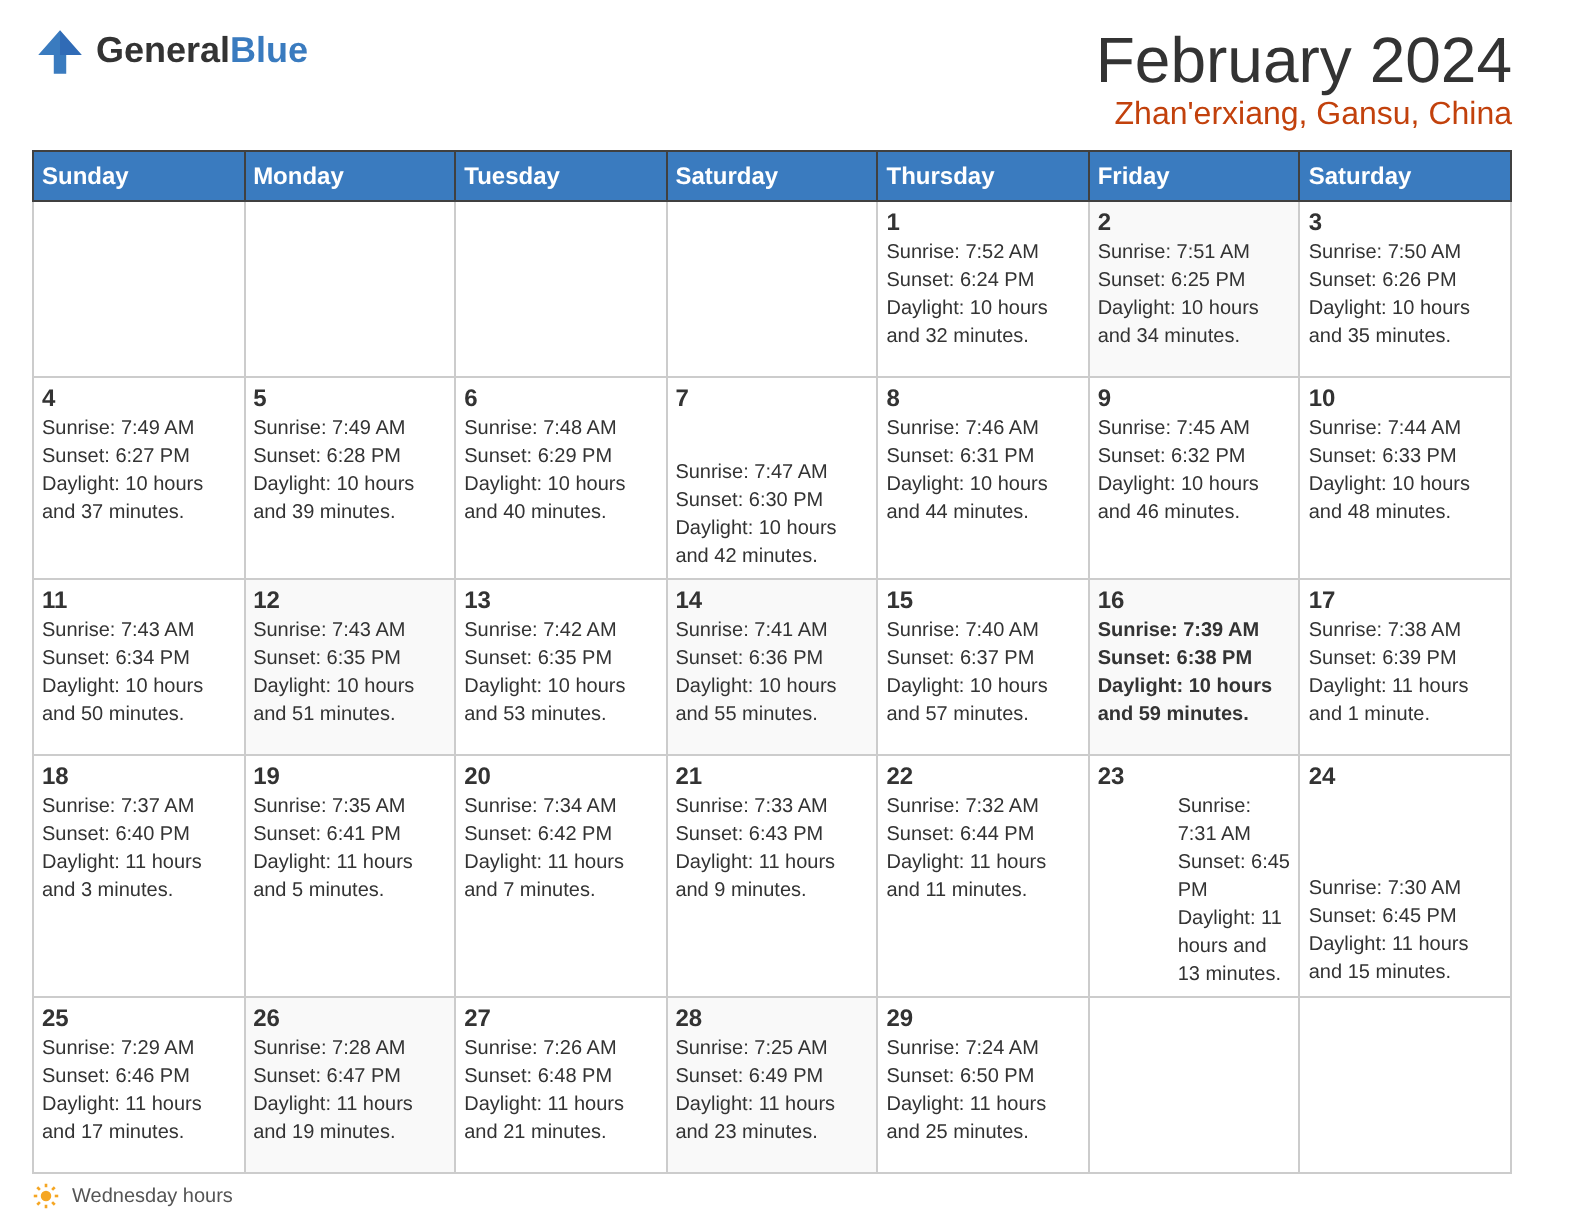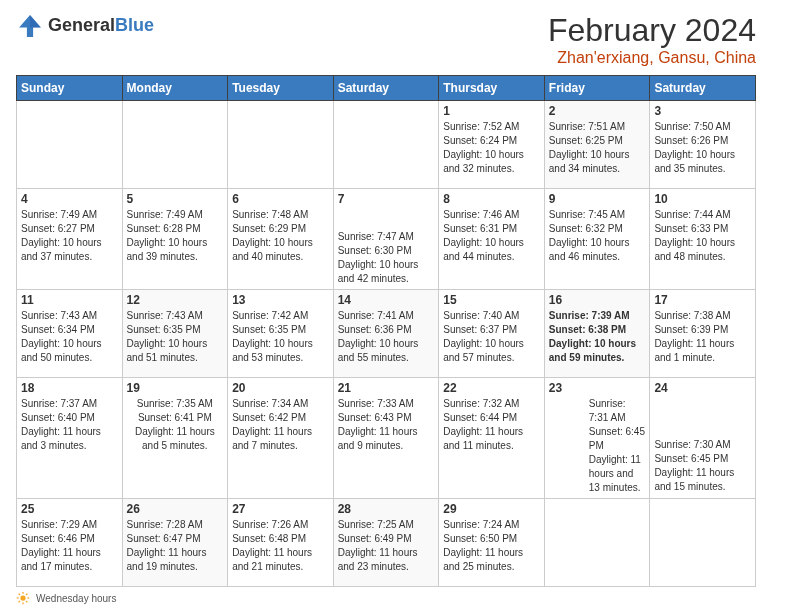--- a/index.html
+++ b/index.html
@@ -264,7 +264,7 @@
           </td>
           <td>
             <span class="day-number">19</span>
-            <div class="day-info" style="white-space: pre-line; text-align: center;">Sunrise: 7:35 AM
+            <div class="day-info" style="white-space: pre-line;">Sunrise: 7:35 AM
 Sunset: 6:41 PM
 Daylight: 11 hours and 5 minutes.</div>
           </td>

